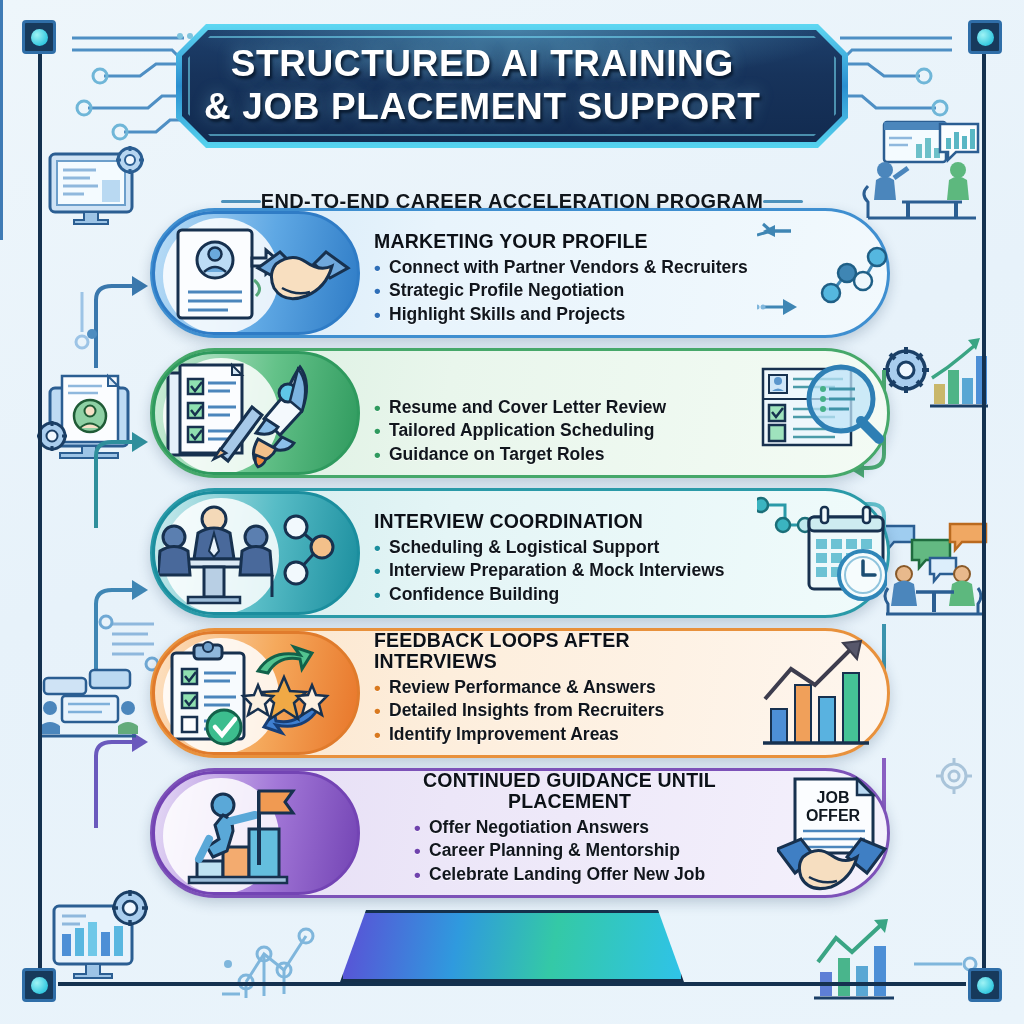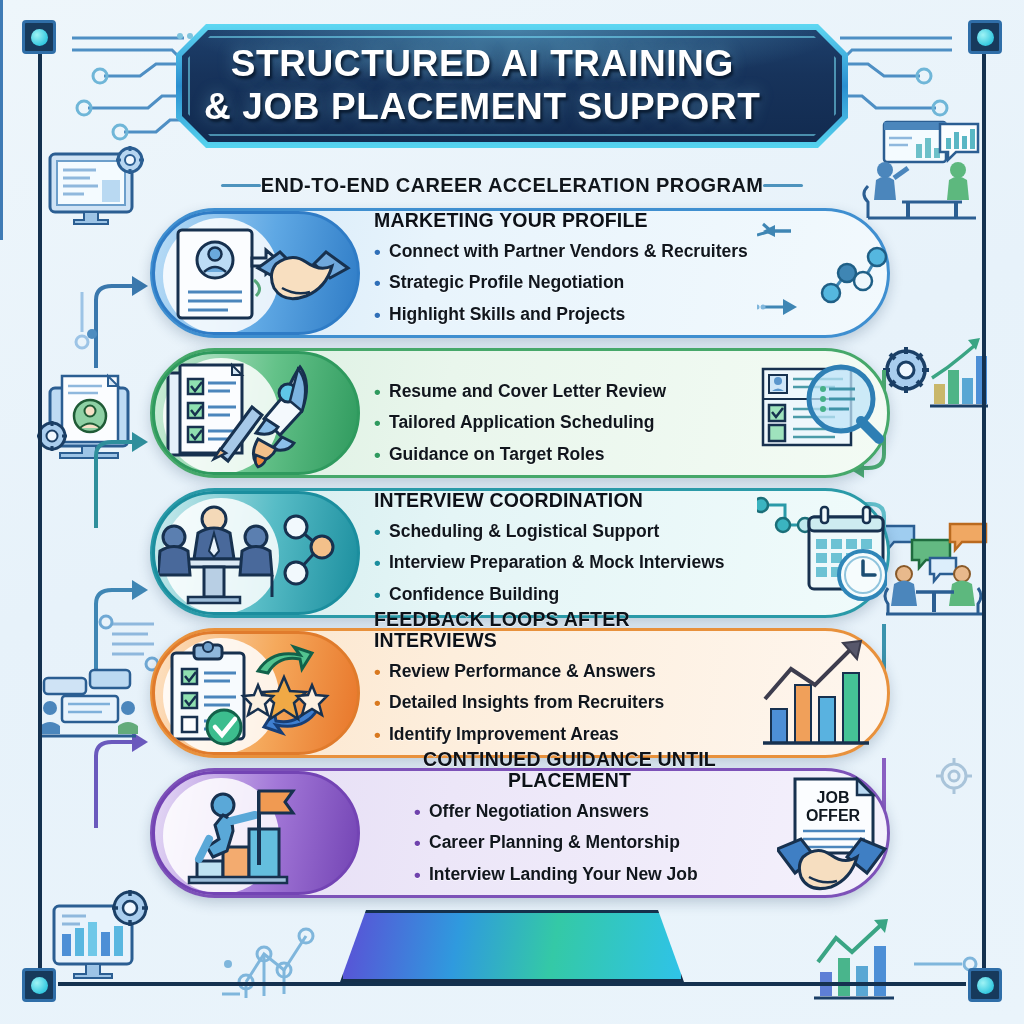--- a/index.html
+++ b/index.html
@@ -68,7 +68,7 @@
 
   
   .subtitle-row {
-    position:absolute; left:0; right:0; top:170px; height:30px;
+    position:absolute; left:0; right:0; top:186px; height:30px;
     display:flex; align-items:center; justify-content:center; 
   }
   .sub-dash { width:40px; height:3px; background:#4d93bd; border-radius:2px; }

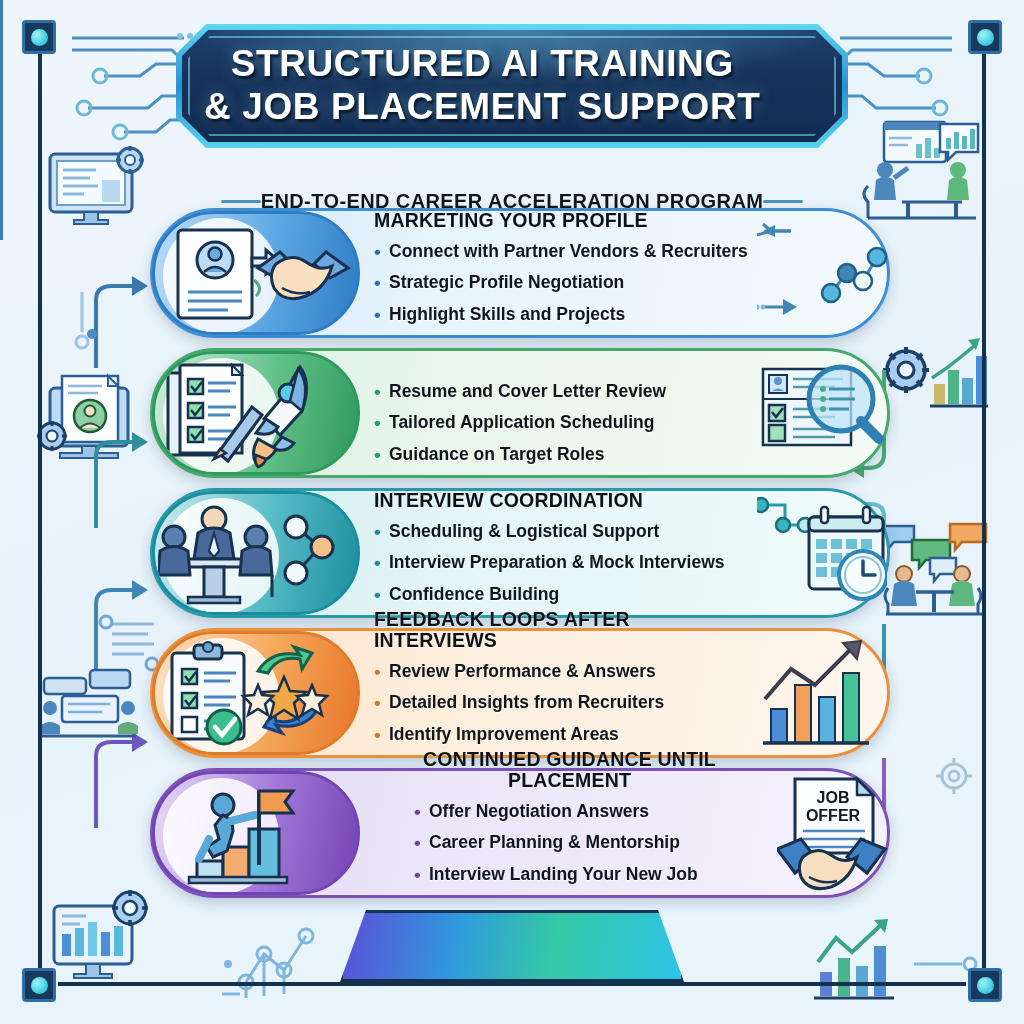--- a/index.html
+++ b/index.html
@@ -121,7 +121,6 @@
     font-size:17.5px; color:#11161d; line-height:1.36; font-weight:bold;
     position:relative; padding-left:15px; white-space:nowrap;
     text-shadow:0 1px 0 rgba(255,255,255,.55);
-    margin-top:8px;
   }
   .bullets li::before {
     content:"•"; position:absolute; left:0; top:-1px; font-size:19px;

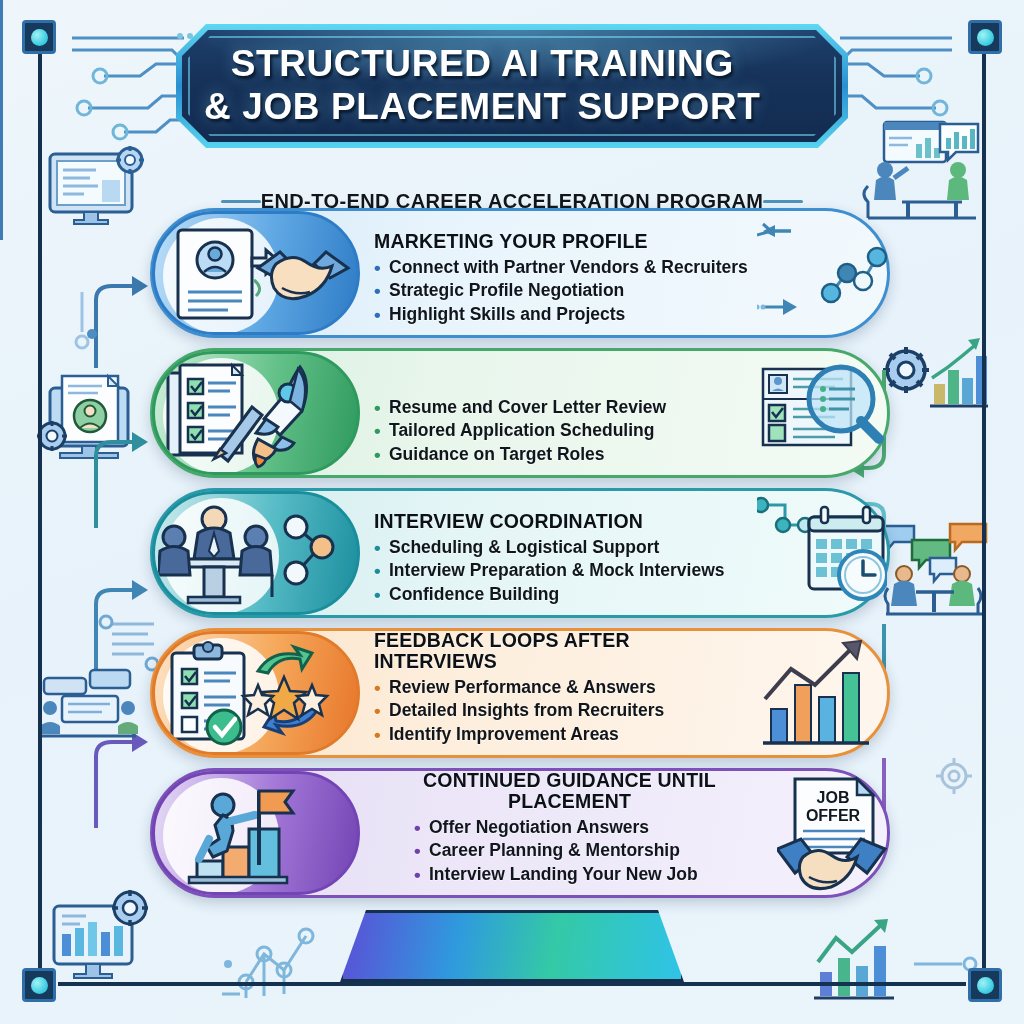--- a/index.html
+++ b/index.html
@@ -739,7 +739,7 @@
       <ul class="bullets">
         <li>Offer Negotiation Answers</li>
         <li>Career Planning &amp; Mentorship</li>
-        <li>Interview Landing Your New Job</li>
+        <li>Celebrate Landing Offer New Job</li>
       </ul>
     </div>
     <div class="card-extra">

